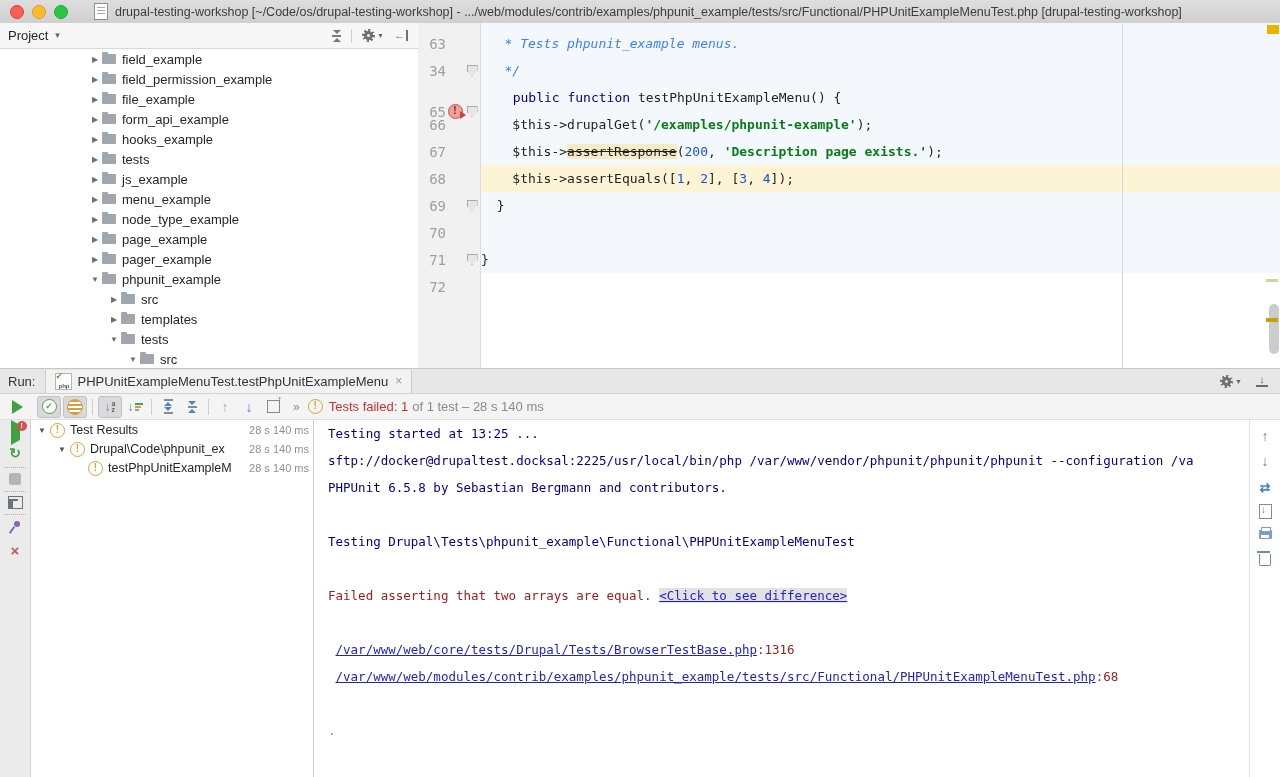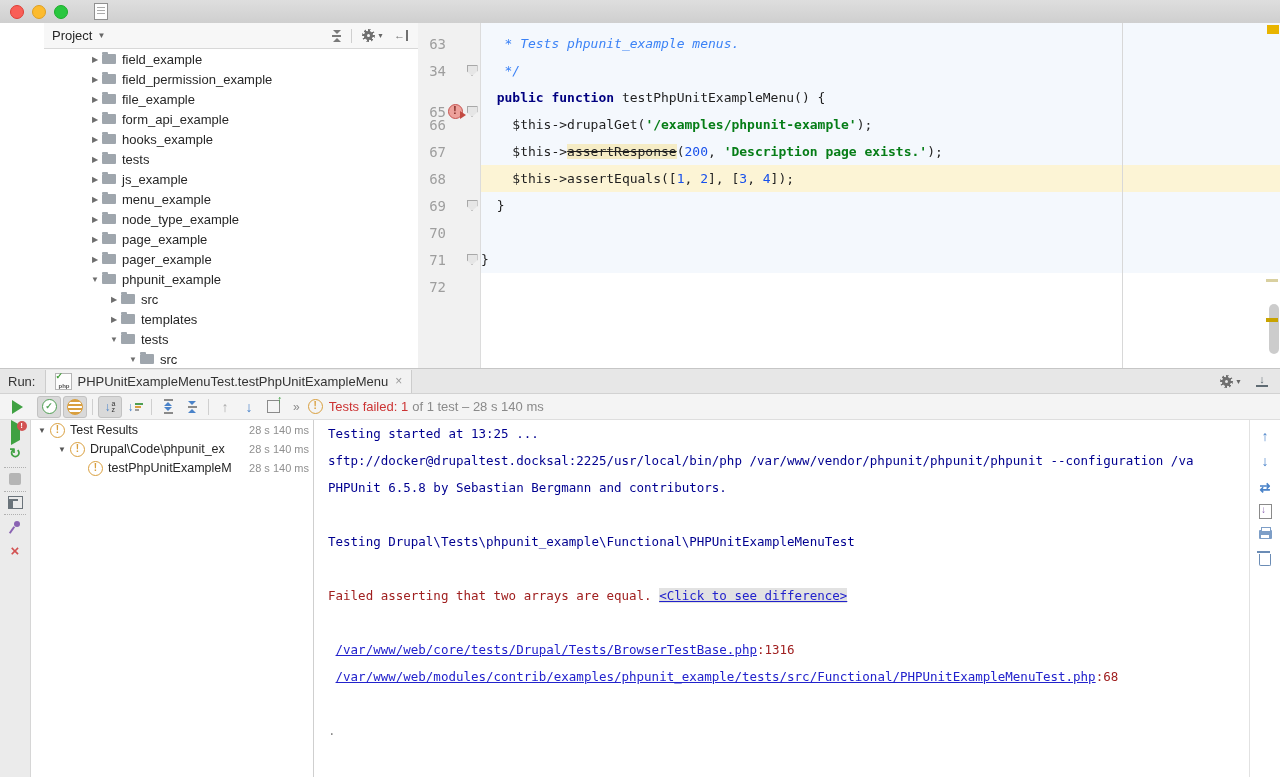--- a/index.html
+++ b/index.html
@@ -156,6 +156,7 @@
     <span class="tl yellow"></span>
     <span class="tl green"></span>
     <span class="doc-ic"></span>
+    <span class="title-text">drupal-testing-workshop [~/Code/os/drupal-testing-workshop] - .../web/modules/contrib/examples/phpunit_example/tests/src/Functional/PHPUnitExampleMenuTest.php [drupal-testing-workshop]</span>
   </div>
 
   <div class="project">

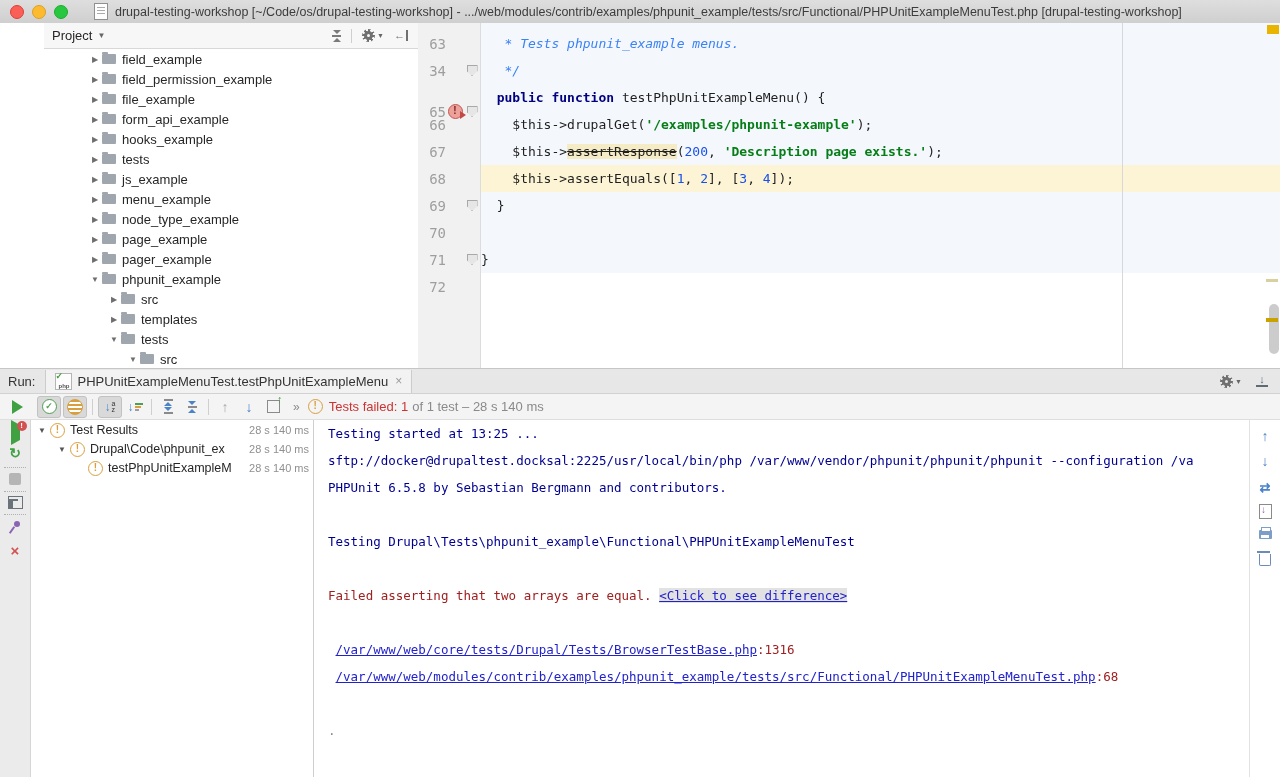--- a/index.html
+++ b/index.html
@@ -18,7 +18,7 @@
   .title-text{margin-left:7px;font-size:12.5px;color:#3c3c3c;white-space:nowrap;overflow:hidden;}
   
   .project{position:absolute;left:0;top:23px;width:418px;bottom:409px;background:#fff;border-right:1px solid #c9c9c9;overflow:hidden;}
-  .proj-head{height:25px;border-bottom:1px solid #d8d8d8;display:flex;align-items:center;background:#f7f7f7;margin-left:44px;}
+  .proj-head{height:25px;border-bottom:1px solid #d8d8d8;display:flex;align-items:center;background:#f7f7f7;}
   .proj-label{margin-left:8px;color:#262626;}
   .proj-caret{margin-left:5px;font-size:8px;color:#666;}
   .proj-tools{margin-left:auto;display:flex;align-items:center;gap:10px;margin-right:10px;}

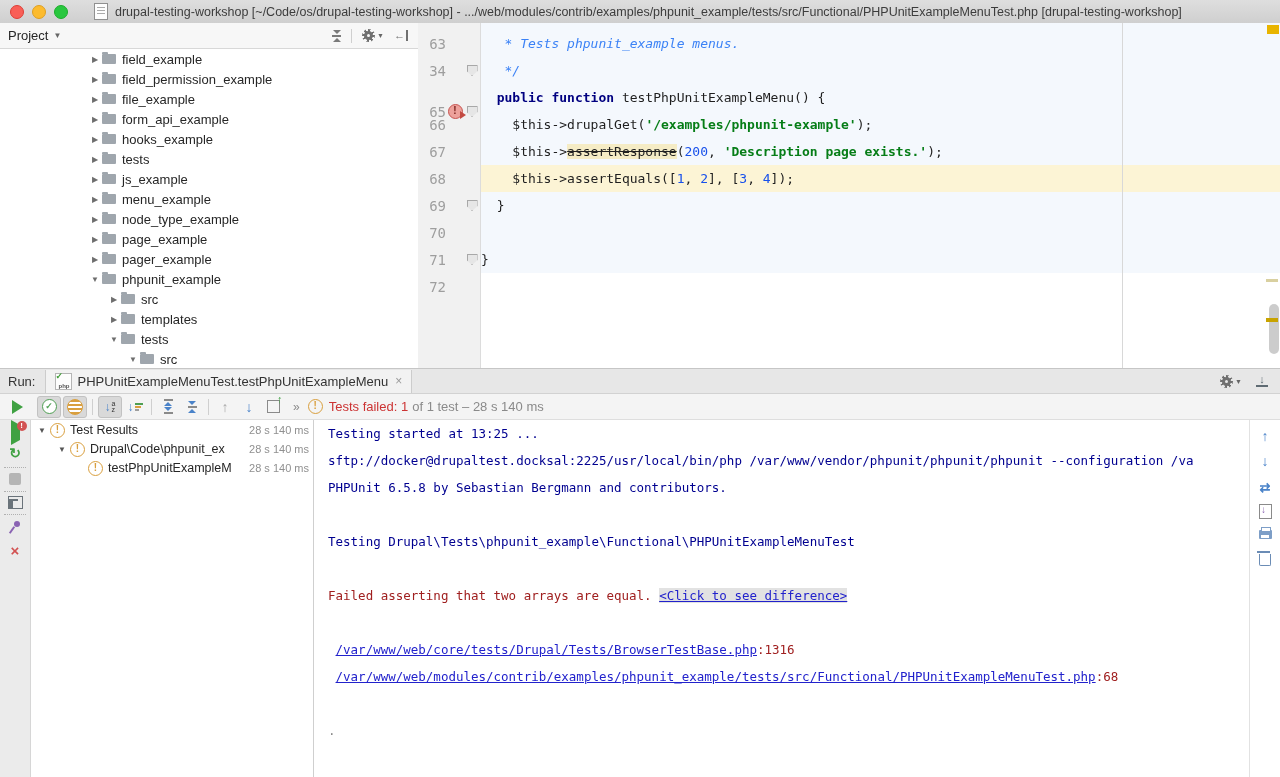--- a/index.html
+++ b/index.html
@@ -56,7 +56,7 @@
   .code-line{position:absolute;left:63px;right:0;height:27px;line-height:27px;white-space:pre;
     font-family:"DejaVu Sans Mono","Liberation Mono",monospace;font-size:13px;color:#1f1f1f;}
   .s-cm{color:#3b82f6;font-style:italic;}
-  .s-kw{color:#000080;font-weight:bold;}
+  .s-kw{color:#000080;font-weight:normal;margin-left:16px;}
   .s-str{color:#067d17;font-weight:bold;}
   .s-num{color:#1750eb;}
   .s-dep{background:#f5ecc5;text-decoration:line-through;}

